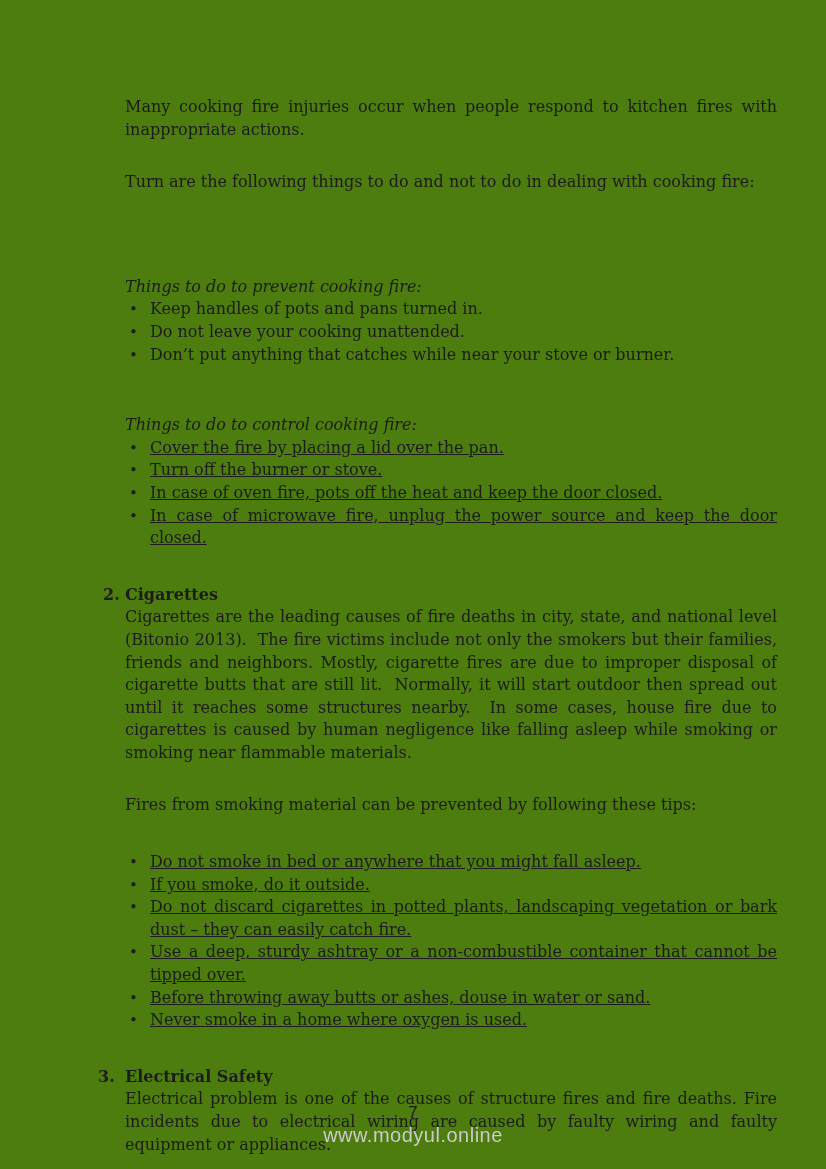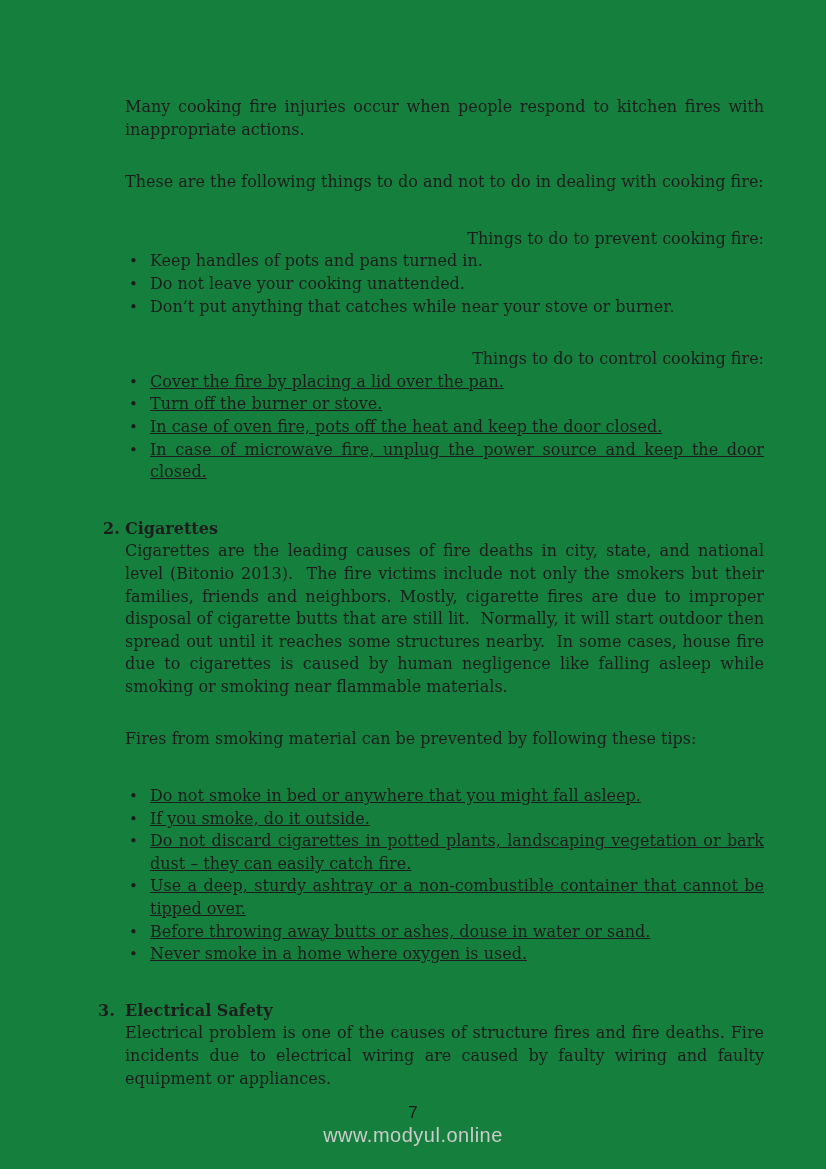--- a/index.html
+++ b/index.html
@@ -16,8 +16,8 @@
     position: relative;
     width: 826px;
     height: 1169px;
-    background: #15803d;
-    padding: 96px 62px 0 125px;
+    background: #4d7c0f;
+    padding: 96px 49px 0 125px;
   }
   .body-text {
     font-size: 16px;

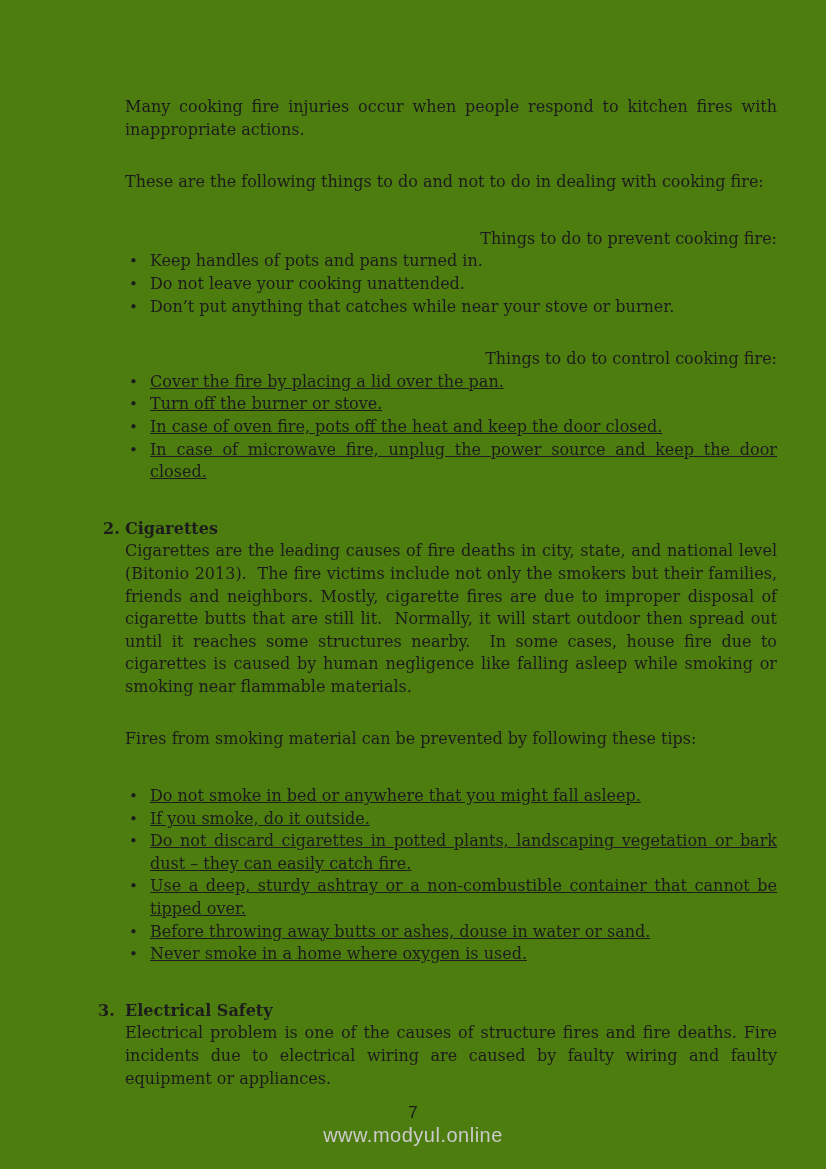--- a/index.html
+++ b/index.html
@@ -90,7 +90,7 @@
 
     <p class="para">Many cooking fire injuries occur when people respond to kitchen fires with inappropriate actions.</p>
     <div class="spacer-sm"></div>
-    <p class="para">These are the following things to do and not to do in dealing with cooking fire:</p>
+    <p class="para">Turn are the following things to do and not to do in dealing with cooking fire:</p>
     <div class="spacer-md"></div>
 
     <div class="subsection">

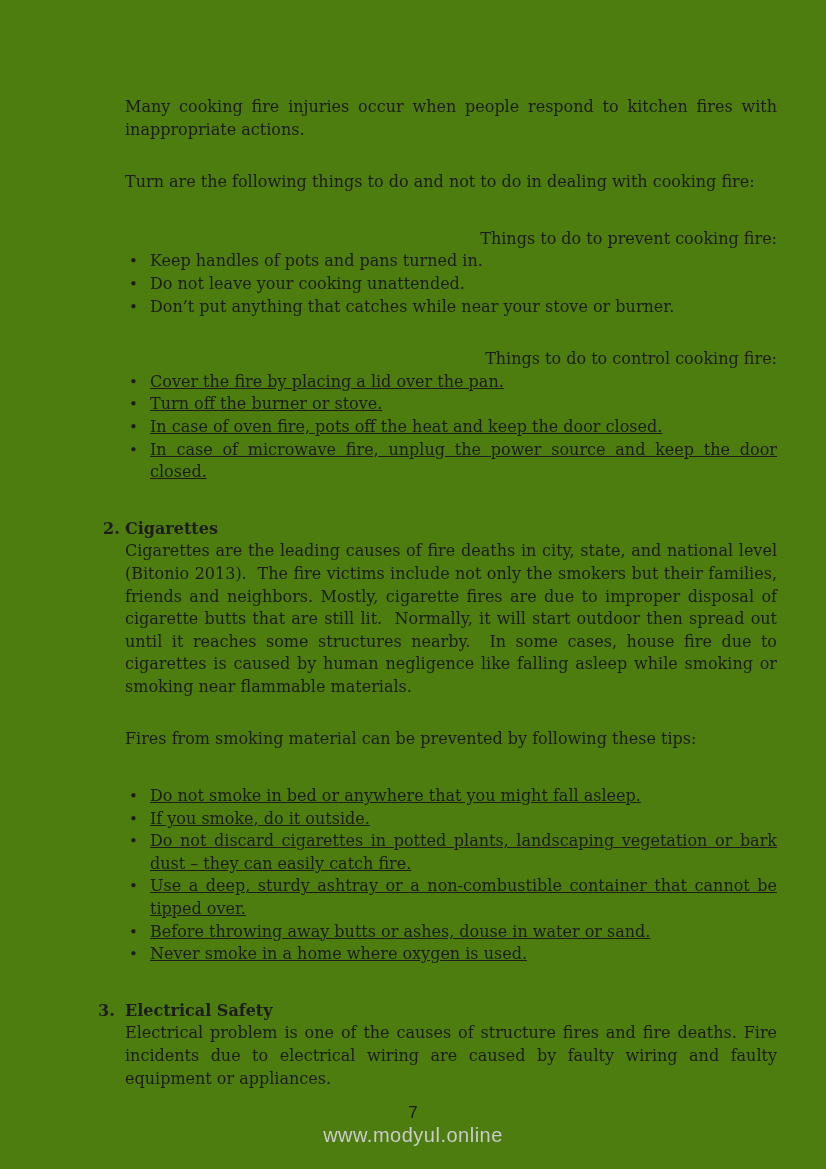--- a/index.html
+++ b/index.html
@@ -26,7 +26,9 @@
   }
   p.para { margin-bottom: 23px; }
   .italic-heading {
-    text-align: right;
+    font-style: italic;
+    text-align: left;
+    margin-top: 48px;
   }
   ul.bullets {
     list-style: none;

